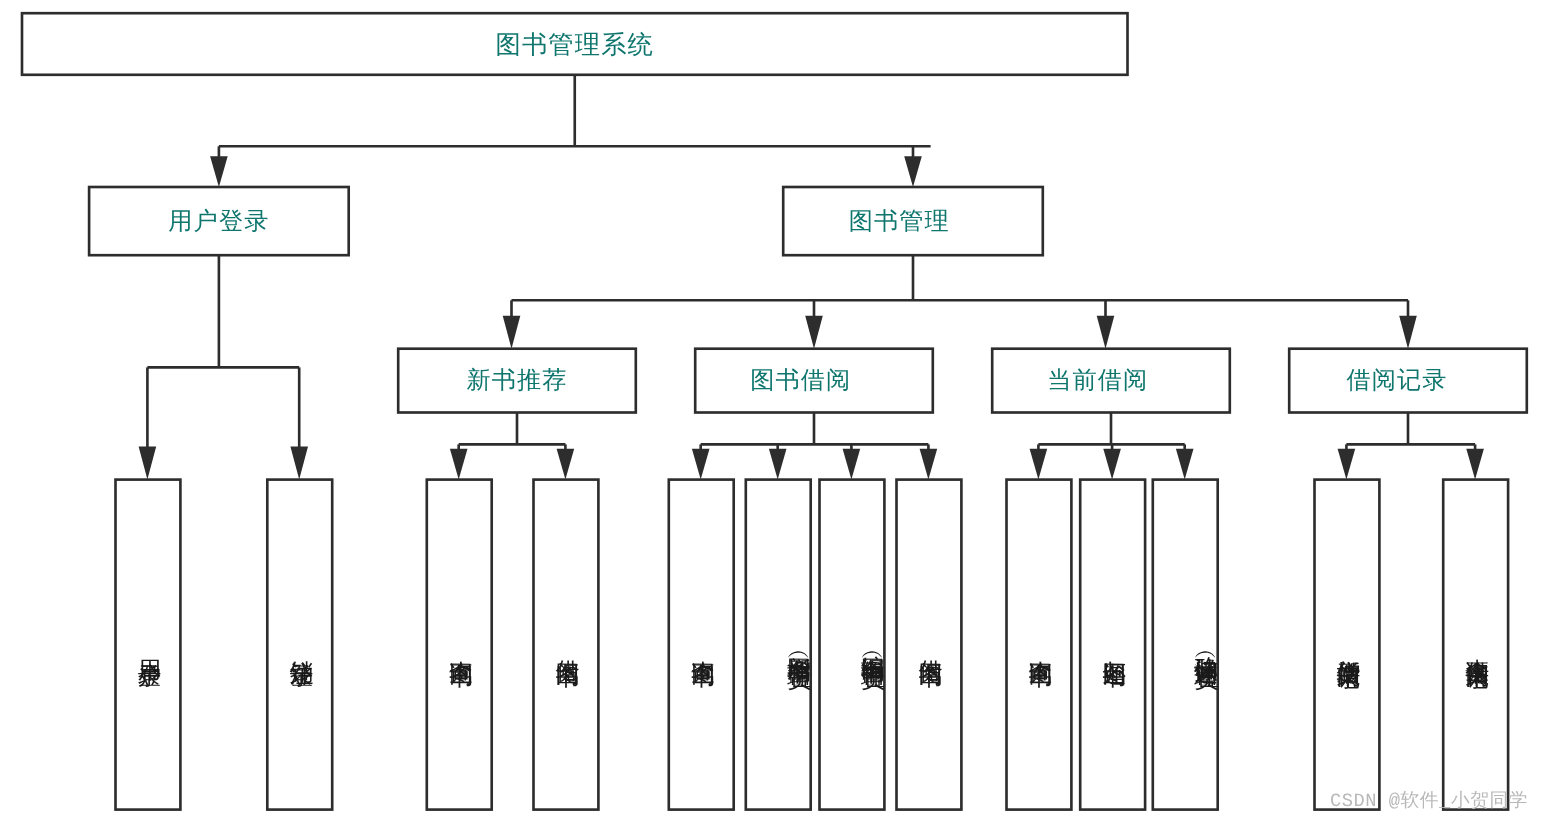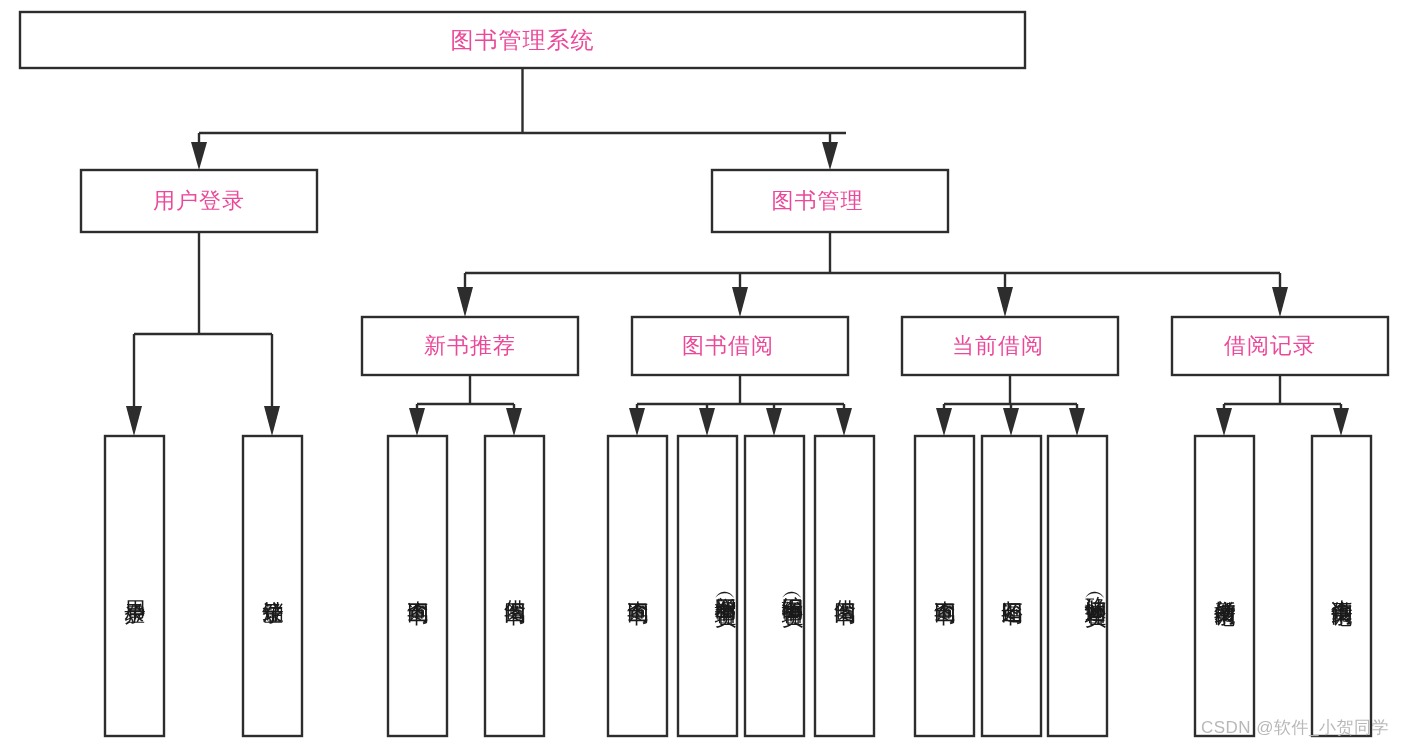--- a/index.html
+++ b/index.html
@@ -63,7 +63,7 @@
     align-items: center;
     justify-content: center;
     font-size: 22px;
-    color: #ec4899;
+    color: #0f766e;
     letter-spacing: 1px;
     pointer-events: none;
   }

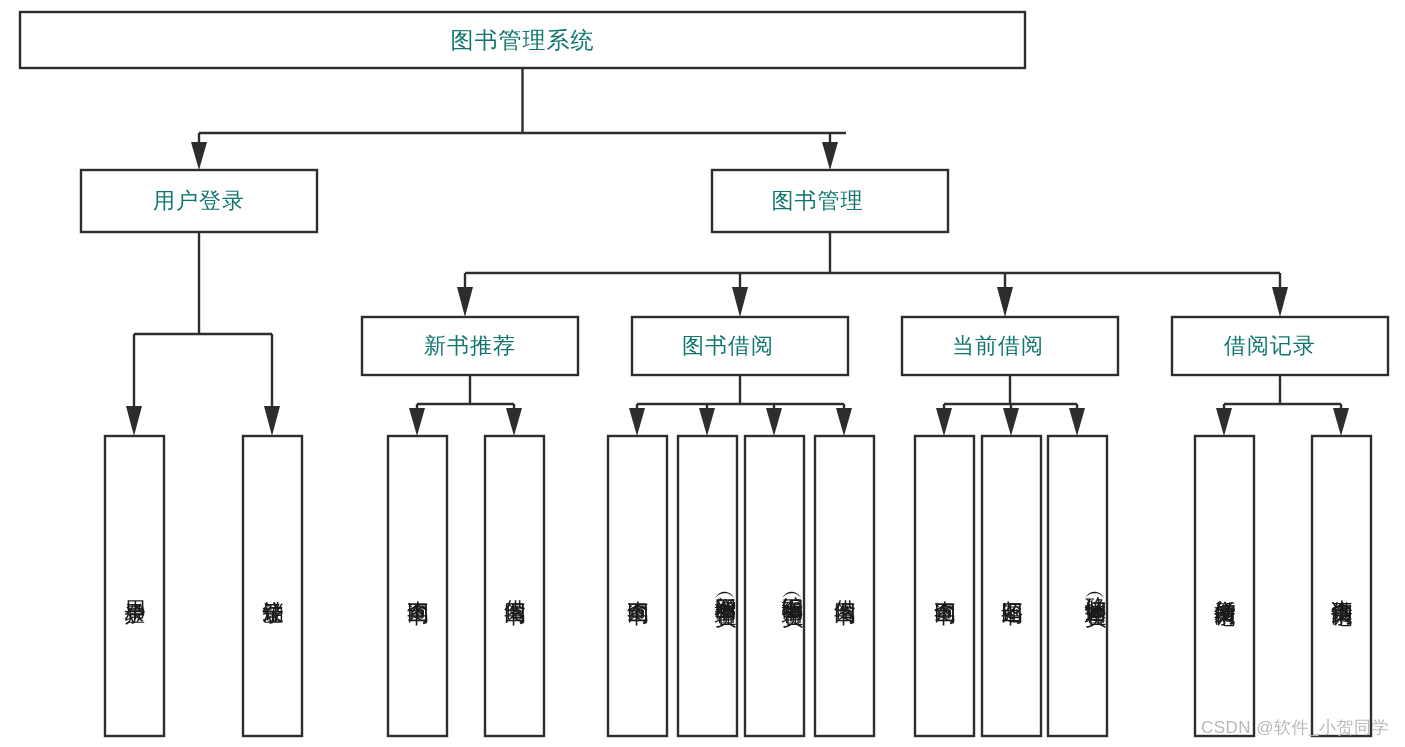--- a/index.html
+++ b/index.html
@@ -74,7 +74,7 @@
     position: absolute;
     right: 16px;
     bottom: 8px;
-    font-family: Liberation Sans, sans-serif;
+    font-family: Liberation Mono, monospace;
     font-size: 17px;
     color: #b8b8b8;
     letter-spacing: 0.5px;

